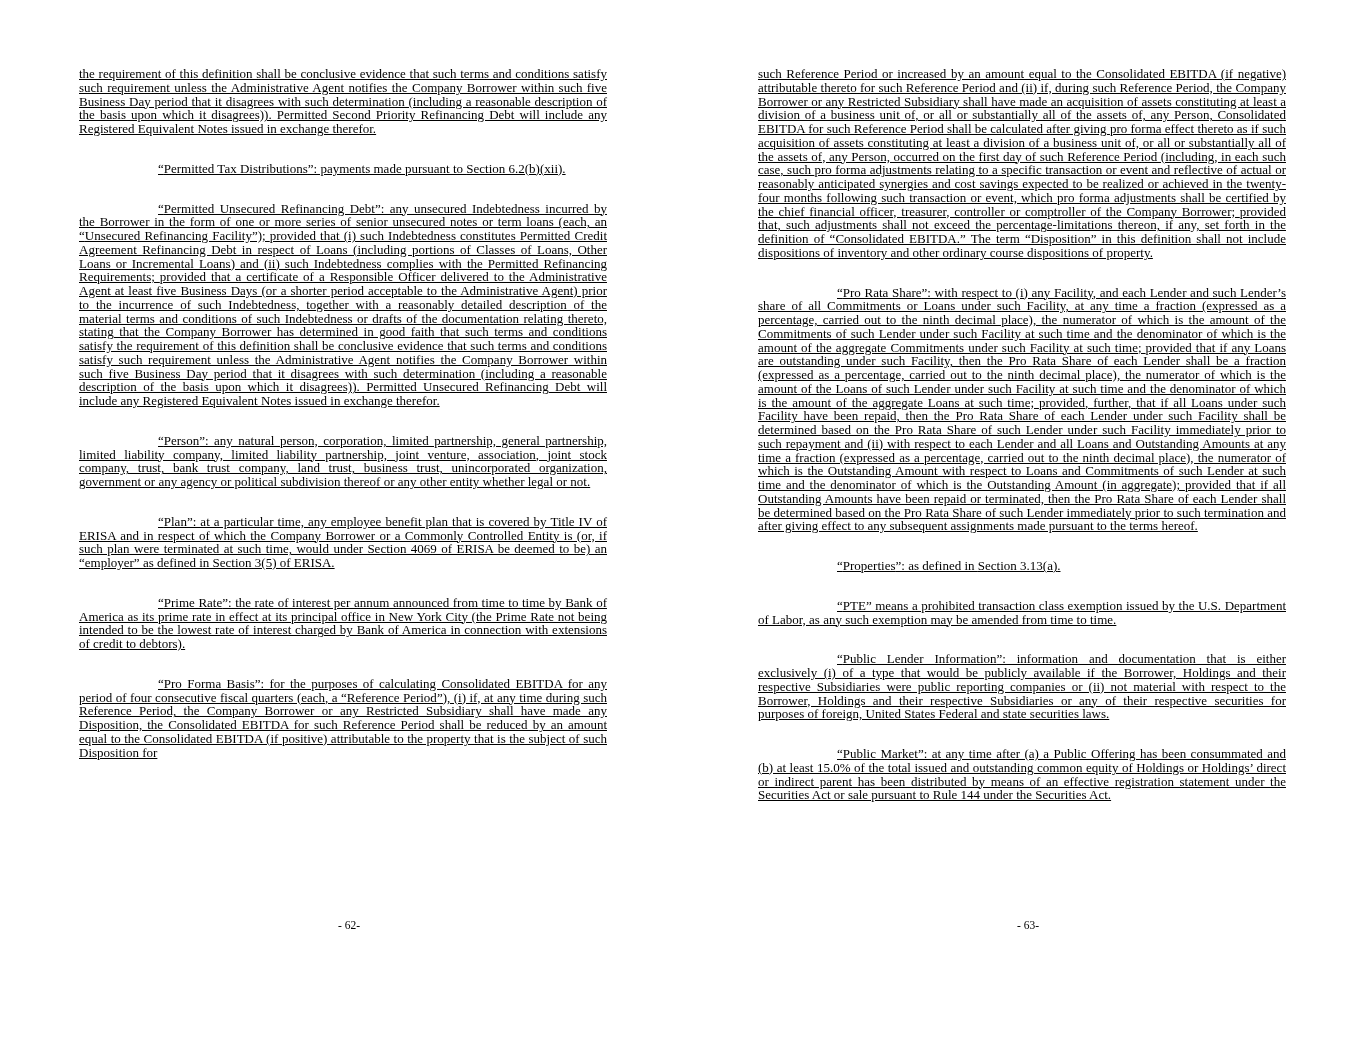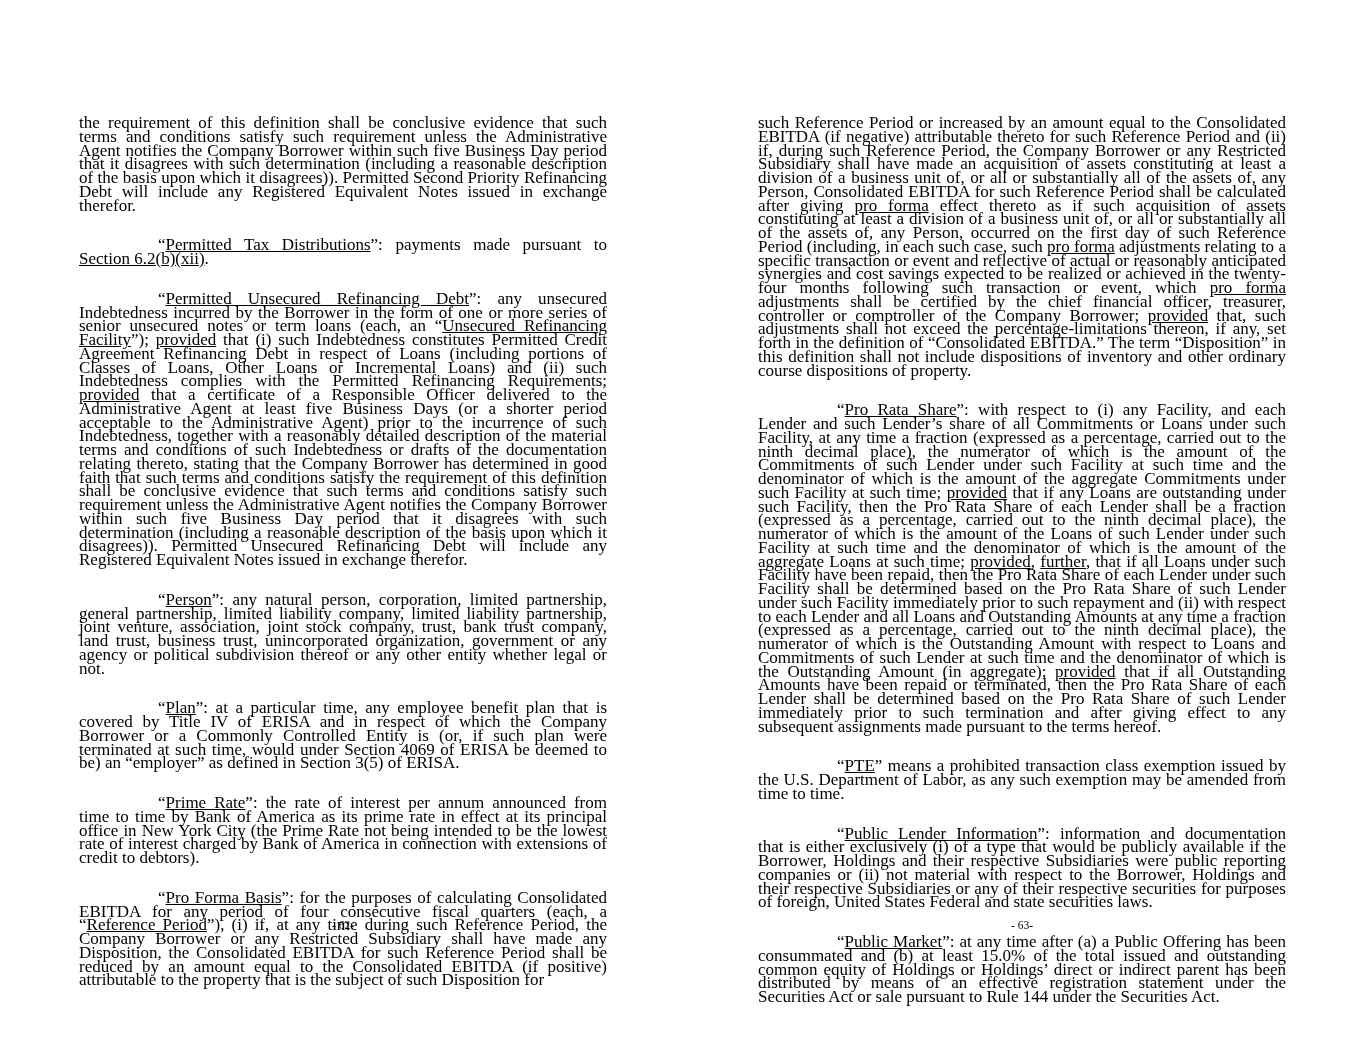--- a/index.html
+++ b/index.html
@@ -29,10 +29,11 @@
   .page.page-left  { left: 79px; }
   .page.page-right { left: 758px; }
   .page-content {
-    padding-top: 116px;
+    padding-top: 67px;
     text-align: justify;
-    font-size: 17px;
+    font-size: 13px;
     line-height: 13.75px;
+    text-decoration: underline;
   }
   .para {
     margin: 0 0 13.75px 0;

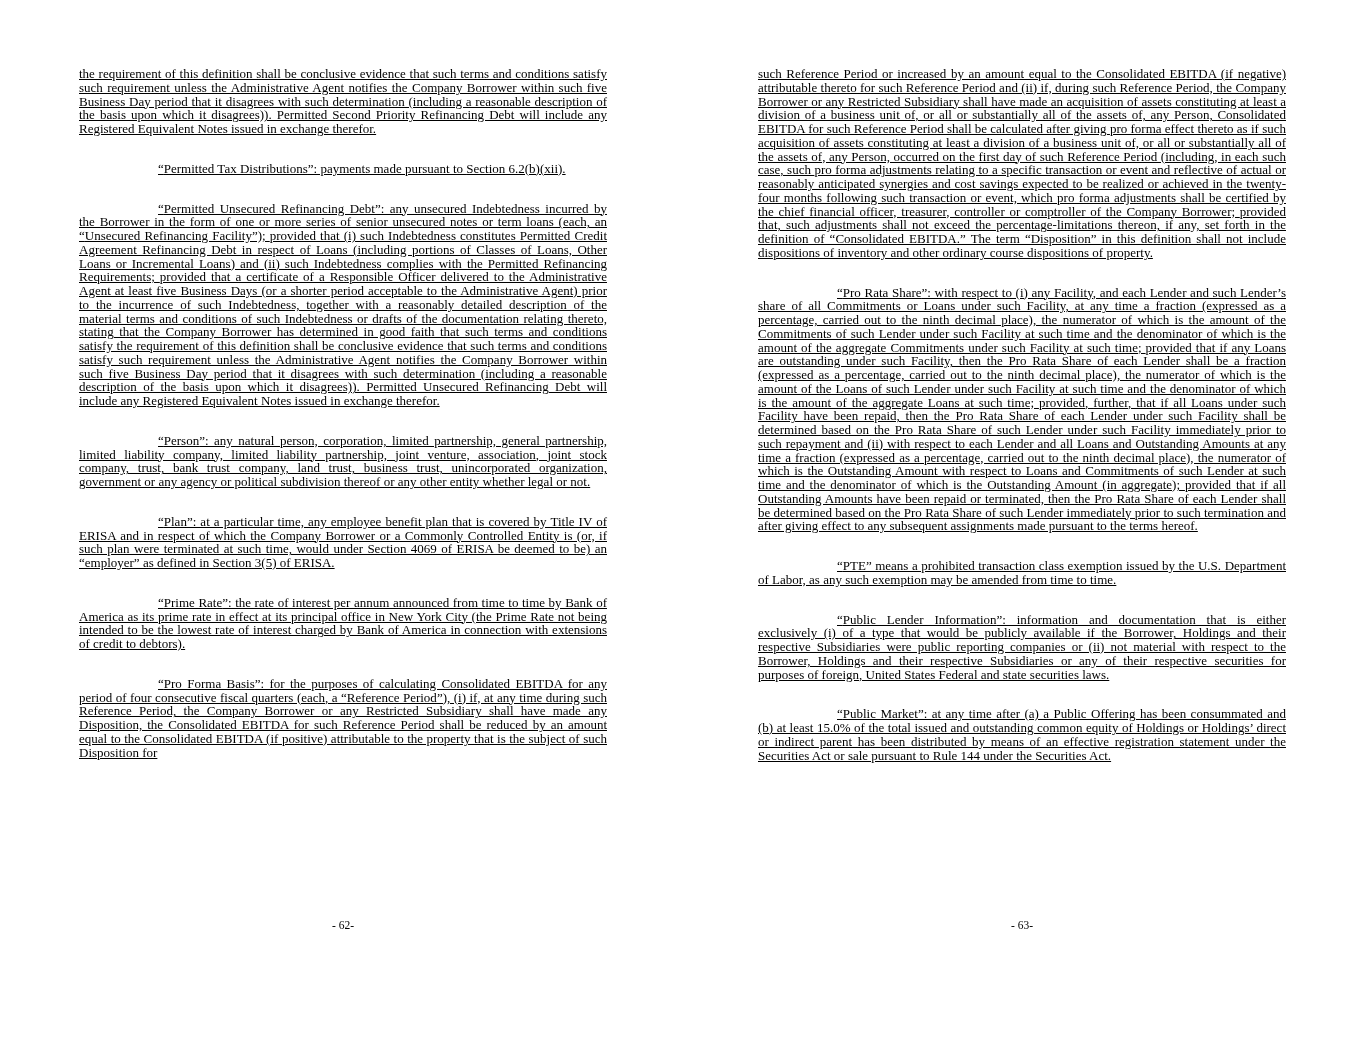--- a/index.html
+++ b/index.html
@@ -76,6 +76,7 @@
       <div class="page-content">
         <p class="para"><span>such Reference Period or increased by an amount equal to the Consolidated EBITDA (if negative) attributable thereto for such Reference Period and (ii) if, during such Reference Period, the Company Borrower or any Restricted Subsidiary shall have made an acquisition of assets constituting at least a division of a business unit of, or all or substantially all of the assets of, any Person, Consolidated EBITDA for such Reference Period shall be calculated after giving </span><span class="u">pro forma</span><span> effect thereto as if such acquisition of assets constituting at least a division of a business unit of, or all or substantially all of the assets of, any Person, occurred on the first day of such Reference Period (including, in each such case, such </span><span class="u">pro forma</span><span> adjustments relating to a specific transaction or event and reflective of actual or reasonably anticipated synergies and cost savings expected to be realized or achieved in the twenty-four months following such transaction or event, which </span><span class="u">pro forma</span><span> adjustments shall be certified by the chief financial officer, treasurer, controller or comptroller of the Company Borrower; </span><span class="u">provided</span><span> that, such adjustments shall not exceed the percentage-limitations thereon, if any, set forth in the definition of “Consolidated EBITDA.”  The term “Disposition” in this definition shall not include dispositions of inventory and other ordinary course dispositions of property.</span></p>
         <p class="para indent"><span>“</span><span class="u">Pro Rata Share</span><span>”:  with respect to (i) any Facility, and each Lender and such Lender’s share of all Commitments or Loans under such Facility, at any time a fraction (expressed as a percentage, carried out to the ninth decimal place), the numerator of which is the amount of the Commitments of such Lender under such Facility at such time and the denominator of which is the amount of the aggregate Commitments under such Facility at such time; </span><span class="u">provided</span><span> that if any Loans are outstanding under such Facility, then the Pro Rata Share of each Lender shall be a fraction (expressed as a percentage, carried out to the ninth decimal place), the numerator of which is the amount of the Loans of such Lender under such Facility at such time and the denominator of which is the amount of the aggregate Loans at such time; </span><span class="u">provided</span><span>, </span><span class="u">further</span><span>, that if all Loans under such Facility have been repaid, then the Pro Rata Share of each Lender under such Facility shall be determined based on the Pro Rata Share of such Lender under such Facility immediately prior to such repayment and (ii) with respect to each Lender and all Loans and Outstanding Amounts at any time a fraction (expressed as a percentage, carried out to the ninth decimal place), the numerator of which is the Outstanding Amount with respect to Loans and Commitments of such Lender at such time and the denominator of which is the Outstanding Amount (in aggregate); </span><span class="u">provided</span><span> that if all Outstanding Amounts have been repaid or terminated, then the Pro Rata Share of each Lender shall be determined based on the Pro Rata Share of such Lender immediately prior to such termination and after giving effect to any subsequent assignments made pursuant to the terms hereof.</span></p>
+        <p class="para indent"><span>“</span><span class="u">Properties</span><span>”:  as defined in </span><span class="u">Section 3.13(a)</span><span>.</span></p>
         <p class="para indent"><span>“</span><span class="u">PTE</span><span>” means a prohibited transaction class exemption issued by the U.S. Department of Labor, as any such exemption may be amended from time to time.</span></p>
         <p class="para indent"><span>“</span><span class="u">Public Lender Information</span><span>”:  information and documentation that is either exclusively (i) of a type that would be publicly available if the Borrower, Holdings and their respective Subsidiaries were public reporting companies or (ii) not material with respect to the Borrower, Holdings and their respective Subsidiaries or any of their respective securities for purposes of foreign, United States Federal and state securities laws.</span></p>
         <p class="para indent"><span>“</span><span class="u">Public Market</span><span>”:  at any time after (a) a Public Offering has been consummated and (b) at least 15.0% of the total issued and outstanding common equity of Holdings or Holdings’ direct or indirect parent has been distributed by means of an effective registration statement under the Securities Act or sale pursuant to Rule 144 under the Securities Act.</span></p>

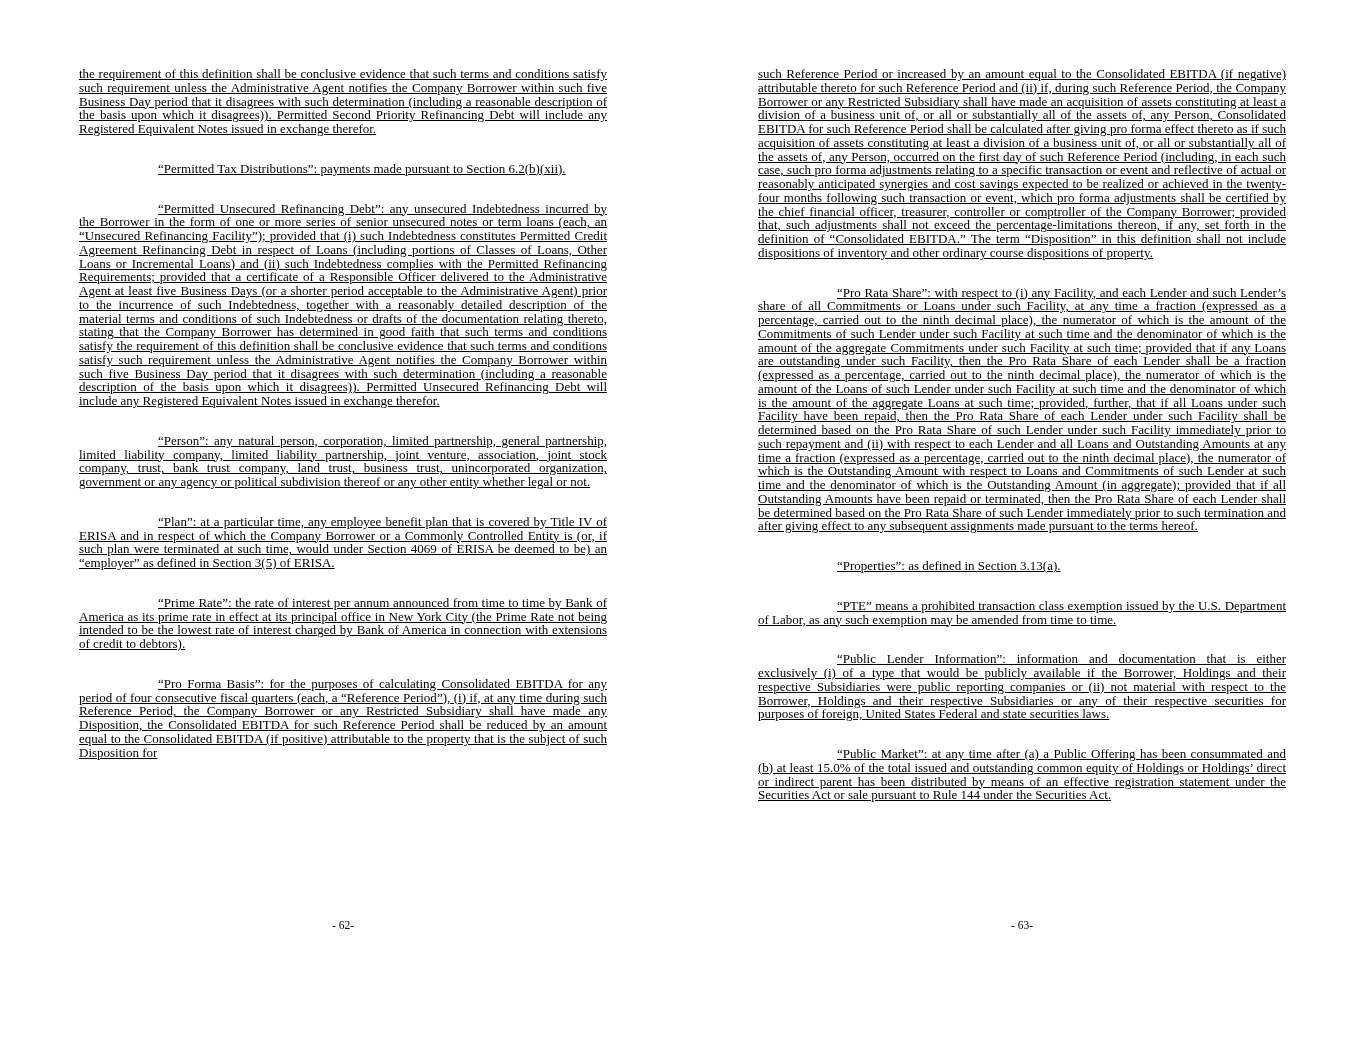--- a/index.html
+++ b/index.html
@@ -50,7 +50,7 @@
   .page-number {
     position: absolute;
     bottom: 124px;
-    left: 0;
+    left: 6px;
     width: 100%;
     text-align: center;
     font-size: 11.5px;

